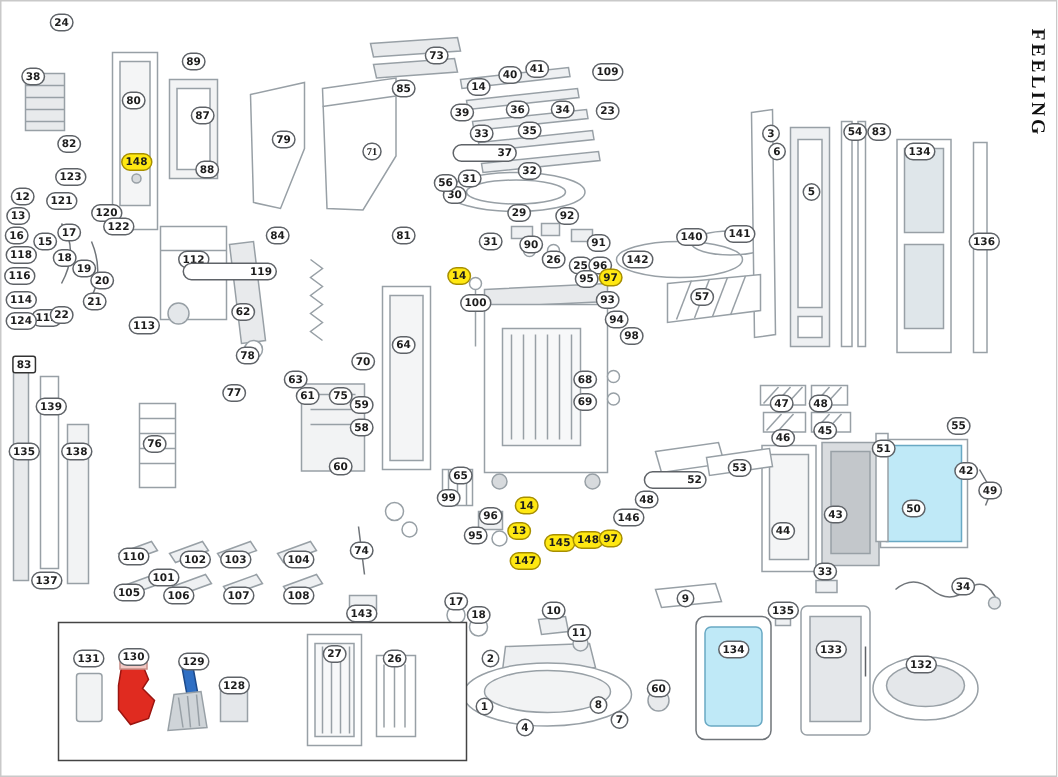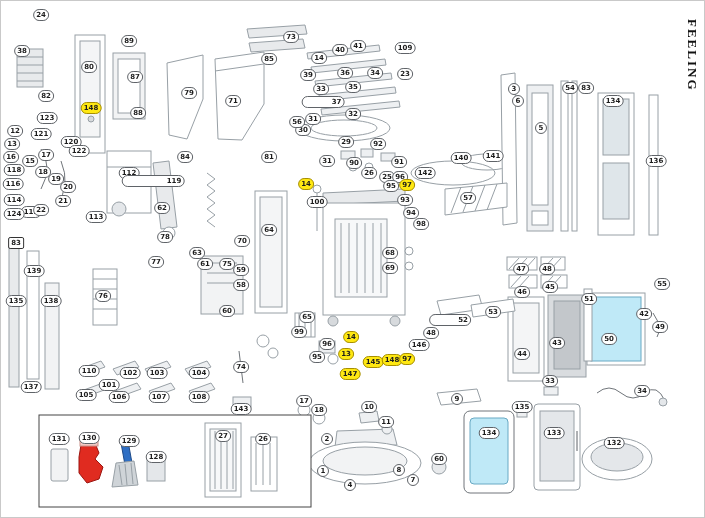--- a/index.html
+++ b/index.html
@@ -330,7 +330,7 @@
       <div class="callout" style="left: 184px; top: 156px;">84</div>
       <div class="callout" style="left: 137px; top: 112px;">88</div>
       <div class="callout" style="left: 188px; top: 92px;">79</div>
-      <div class="callout" style="left: 232px; top: 100px;">71</div>
+      <div class="callout" style="left: 247px; top: 100px; font-family: Liberation Serif, serif;">71</div>
       <div class="callout" style="left: 268px; top: 156px;">81</div>
       <div class="callout" style="left: 345px; top: 141px;">29</div>
       <div class="callout" style="left: 377px; top: 143px;">92</div>

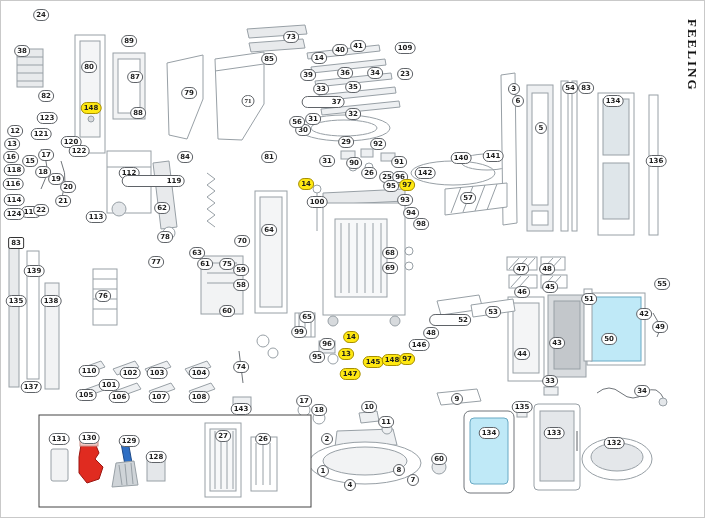--- a/index.html
+++ b/index.html
@@ -388,7 +388,7 @@
       <div class="callout" style="left: 608px; top: 338px;">50</div>
       <div class="callout" style="left: 659px; top: 326px;">49</div>
       <div class="callout" style="left: 643px; top: 313px;">42</div>
-      <div class="callout" style="left: 638px; top: 283px; margin-left: 23px;">55</div>
+      <div class="callout" style="left: 638px; top: 283px;">55</div>
       <div class="callout box" style="left: 15px; top: 242px;">83</div>
       <div class="callout" style="left: 33px; top: 270px;">139</div>
       <div class="callout" style="left: 15px; top: 300px;">135</div>

